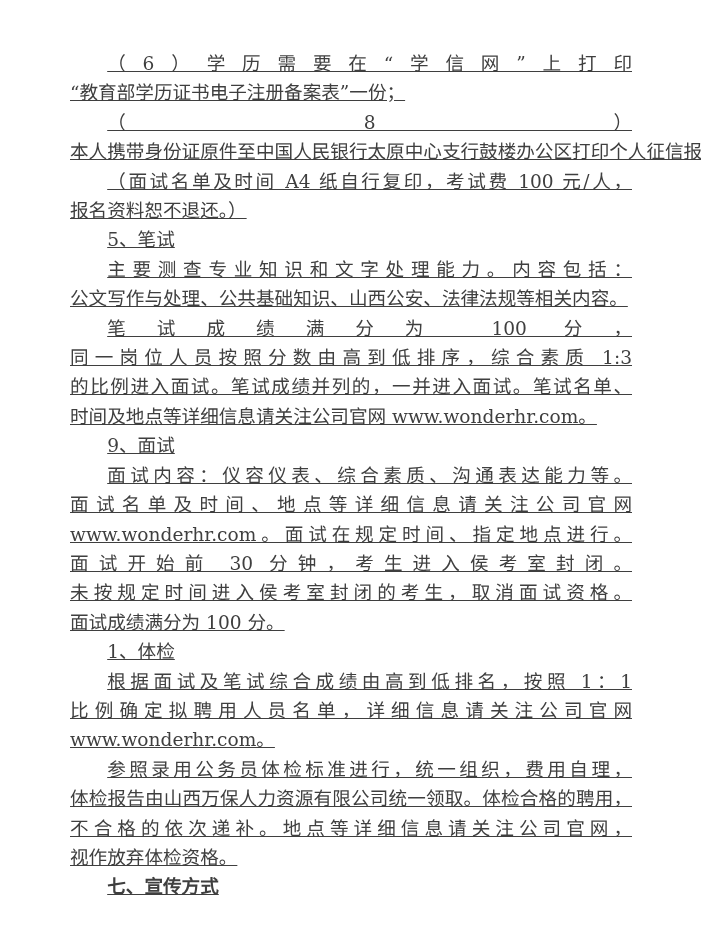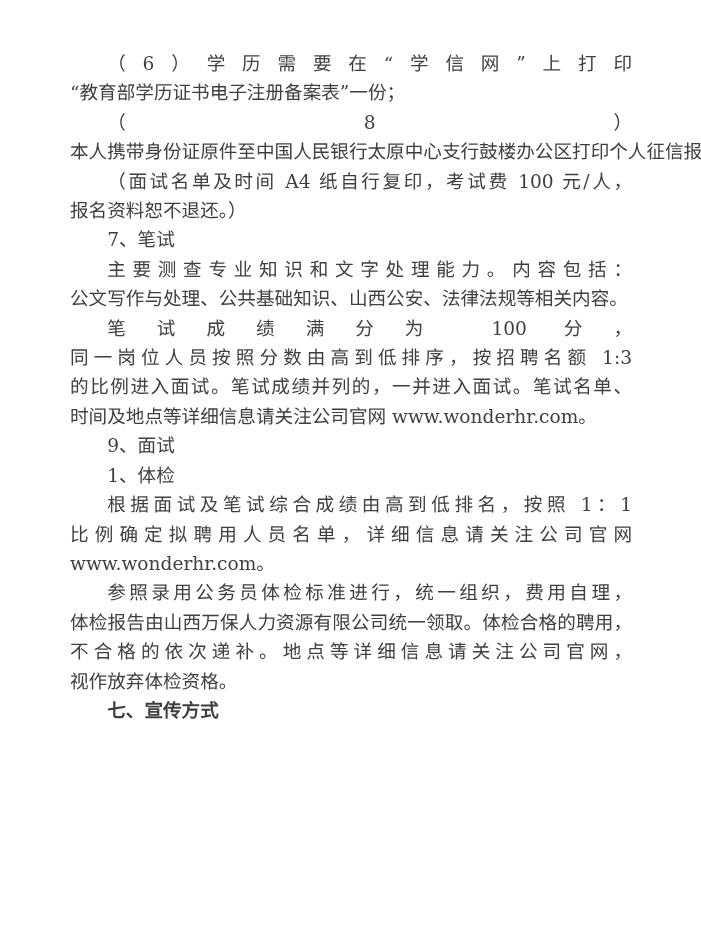--- a/index.html
+++ b/index.html
@@ -30,6 +30,7 @@
     
     word-break: keep-all;
     overflow-wrap: normal;
+    text-decoration: underline;
   }
   .para.bold-heading {
     font-weight: bold;

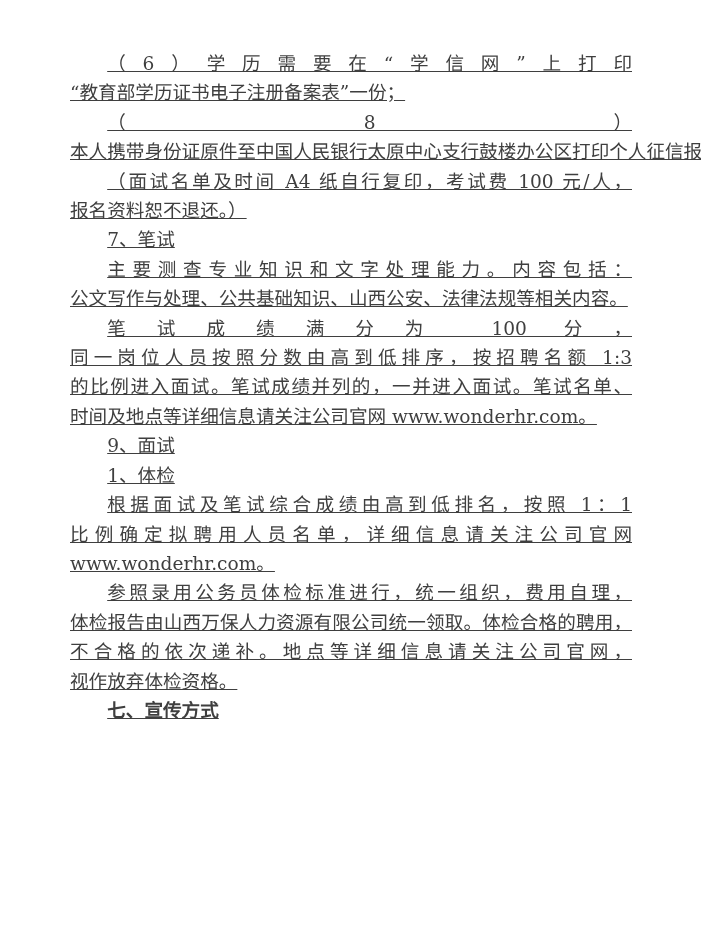--- a/index.html
+++ b/index.html
@@ -43,7 +43,7 @@
   <p class="para">（6）学历需要在“学信网”上打印“教育部学历证书电子注册备案表”一份；</p>
   <p class="para">（8）本人携带身份证原件至中国人民银行太原中心支行鼓楼办公区打印个人征信报告一份。</p>
   <p class="para">（面试名单及时间 A4 纸自行复印，考试费 100 元/人，报名资料恕不退还。）</p>
-  <p class="para">7、笔试</p>
+  <p class="para">5、笔试</p>
   <p class="para">主要测查专业知识和文字处理能力。内容包括：公文写作与处理、公共基础知识、山西公安、法律法规等相关内容。</p>
   <p class="para">笔试成绩满分为 100 分，同一岗位人员按照分数由高到低排序，按招聘名额 1:3 的比例进入面试。笔试成绩并列的，一并进入面试。笔试名单、时间及地点等详细信息请关注公司官网 www.wonderhr.com。</p>
   <p class="para">9、面试</p>

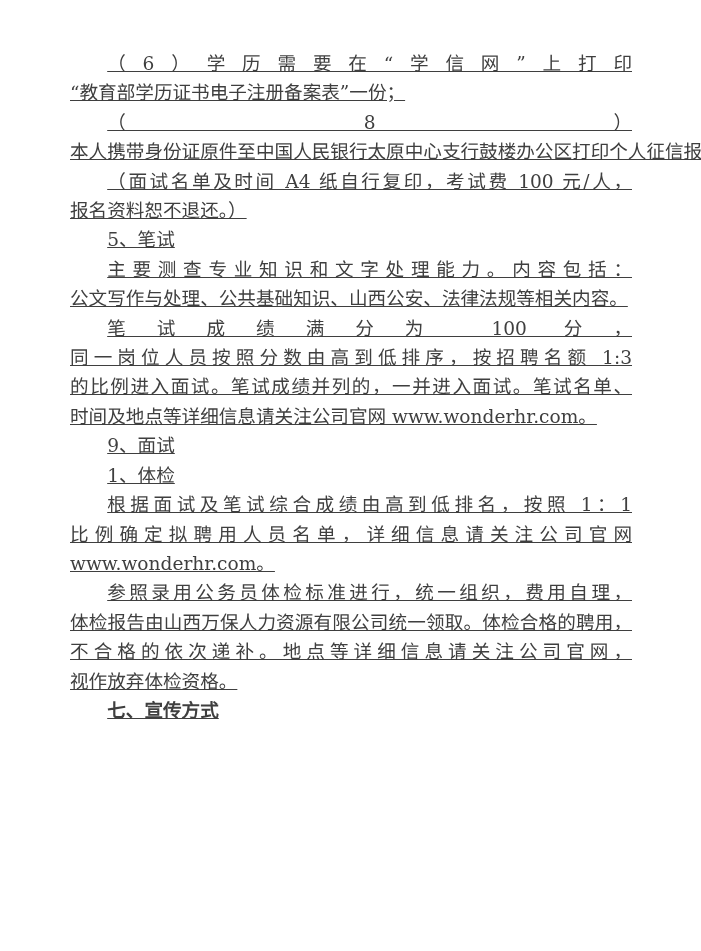--- a/index.html
+++ b/index.html
@@ -45,7 +45,7 @@
   <p class="para">（面试名单及时间 A4 纸自行复印，考试费 100 元/人，报名资料恕不退还。）</p>
   <p class="para">5、笔试</p>
   <p class="para">主要测查专业知识和文字处理能力。内容包括：公文写作与处理、公共基础知识、山西公安、法律法规等相关内容。</p>
-  <p class="para">笔试成绩满分为 100 分，同一岗位人员按照分数由高到低排序，按招聘名额 1:3 的比例进入面试。笔试成绩并列的，一并进入面试。笔试名单、时间及地点等详细信息请关注公司官网 www.wonderhr.com。</p>
+  <p class="para">笔试成绩满分为 100 分，同一岗位人员按照分数由高到低排序，综合素质 1:3 的比例进入面试。笔试成绩并列的，一并进入面试。笔试名单、时间及地点等详细信息请关注公司官网 www.wonderhr.com。</p>
   <p class="para">9、面试</p>
   <p class="para">1、体检</p>
   <p class="para">根据面试及笔试综合成绩由高到低排名，按照 1：1 比例确定拟聘用人员名单，详细信息请关注公司官网 www.wonderhr.com。</p>

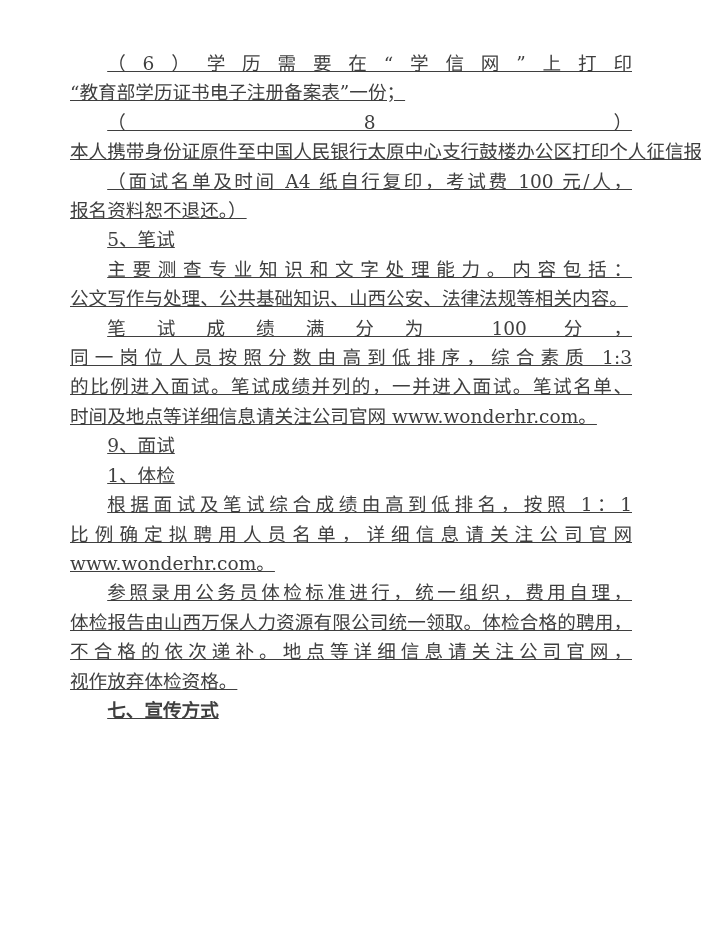--- a/index.html
+++ b/index.html
@@ -47,6 +47,7 @@
   <p class="para">主要测查专业知识和文字处理能力。内容包括：公文写作与处理、公共基础知识、山西公安、法律法规等相关内容。</p>
   <p class="para">笔试成绩满分为 100 分，同一岗位人员按照分数由高到低排序，综合素质 1:3 的比例进入面试。笔试成绩并列的，一并进入面试。笔试名单、时间及地点等详细信息请关注公司官网 www.wonderhr.com。</p>
   <p class="para">9、面试</p>
+  <p class="para">面试内容：仪容仪表、综合素质、沟通表达能力等。面试名单及时间、地点等详细信息请关注公司官网 www.wonderhr.com。面试在规定时间、指定地点进行。面试开始前 30 分钟，考生进入侯考室封闭。未按规定时间进入侯考室封闭的考生，取消面试资格。面试成绩满分为 100 分。</p>
   <p class="para">1、体检</p>
   <p class="para">根据面试及笔试综合成绩由高到低排名，按照 1：1 比例确定拟聘用人员名单，详细信息请关注公司官网 www.wonderhr.com。</p>
   <p class="para">参照录用公务员体检标准进行，统一组织，费用自理，体检报告由山西万保人力资源有限公司统一领取。体检合格的聘用，不合格的依次递补。地点等详细信息请关注公司官网，视作放弃体检资格。</p>

